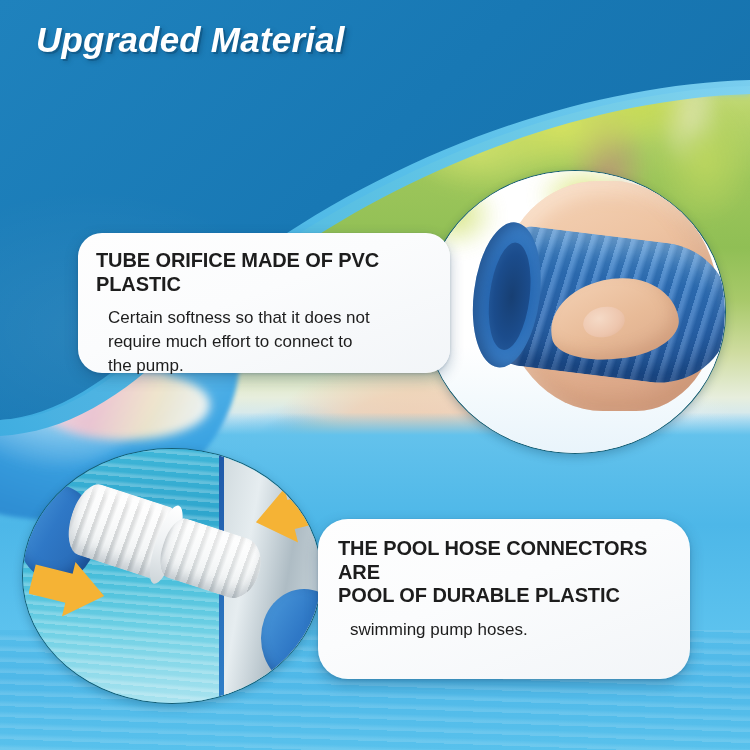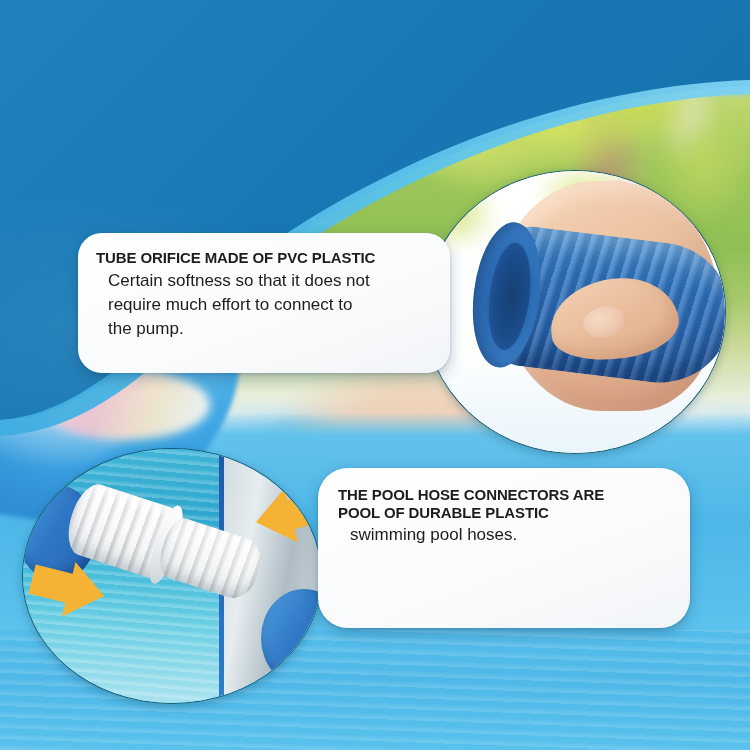--- a/index.html
+++ b/index.html
@@ -358,6 +358,7 @@
   <div class="header-blue"></div>
   <div class="header-swoosh"></div>
 
+  <div class="title">Upgraded Material</div>
 
   <div class="circle circle-top">
     <div class="ct-bg"></div>

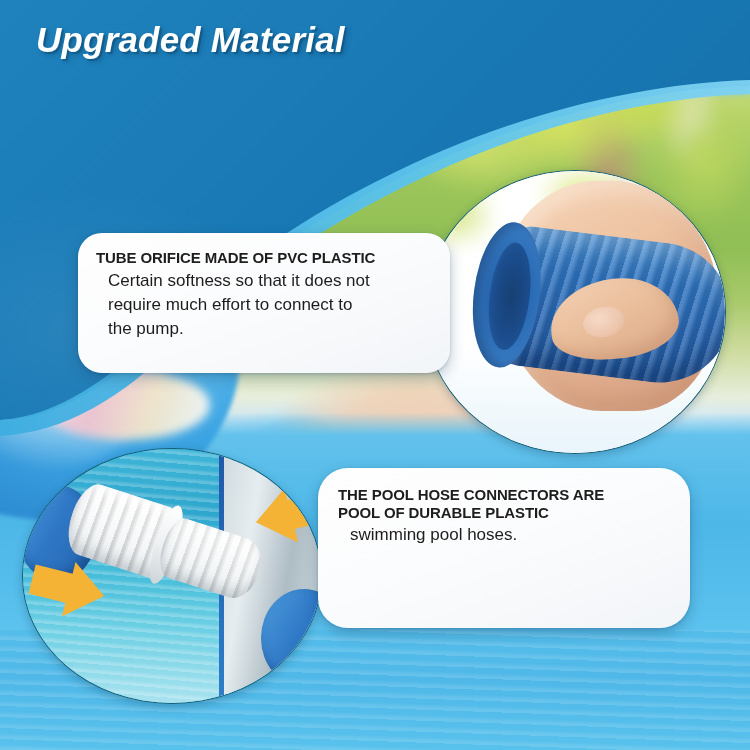--- a/index.html
+++ b/index.html
@@ -153,7 +153,7 @@
   .callout-2 .pad { padding: 18px 18px 0 20px; }
 
   .c-head {
-    font-size: 15px;
+    font-size: 20px;
     font-weight: 700;
     color: #1d1d1d;
     line-height: 1.18;

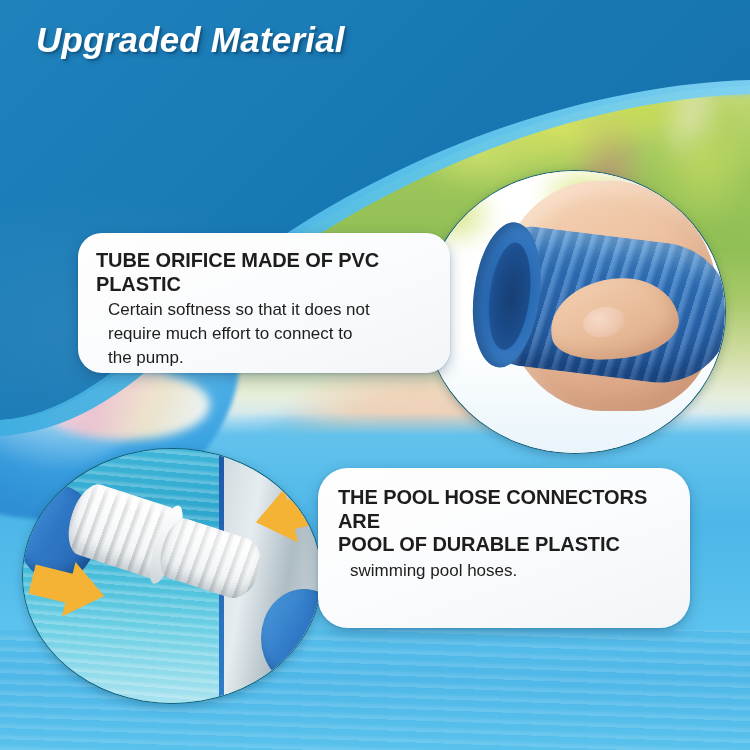--- a/index.html
+++ b/index.html
@@ -165,7 +165,7 @@
     color: #1d1d1d;
     line-height: 1.42;
     padding-left: 12px;
-    margin-top: 2px;
+    margin-top: 10px;
   }
   .c-body span { display: block; }
 

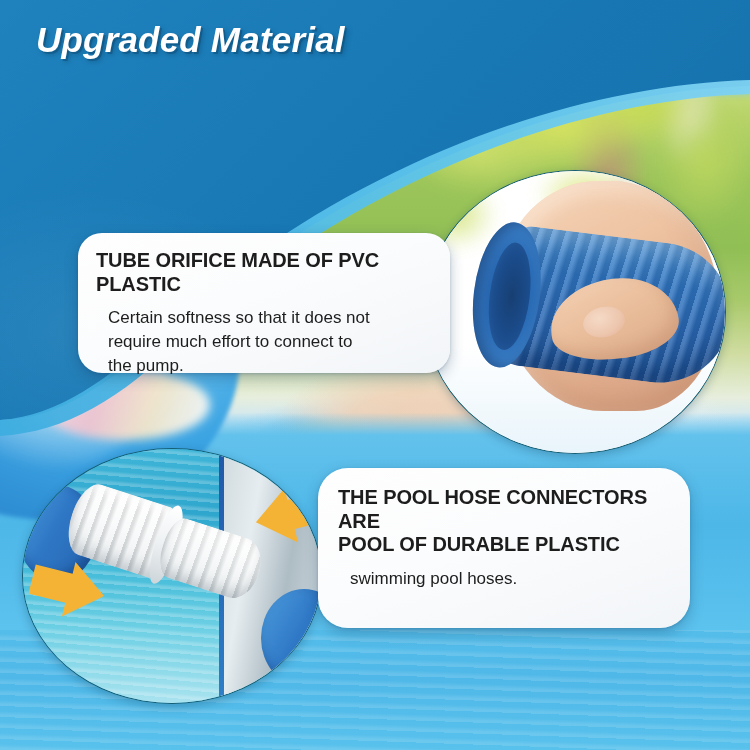--- a/index.html
+++ b/index.html
@@ -145,7 +145,7 @@
     border-radius: 24px;
   }
   .callout-2 {
-    left: 318px; top: 468px;
+    left: 318px; top: 519px;
     width: 372px; height: 160px;
     border-radius: 30px;
   }

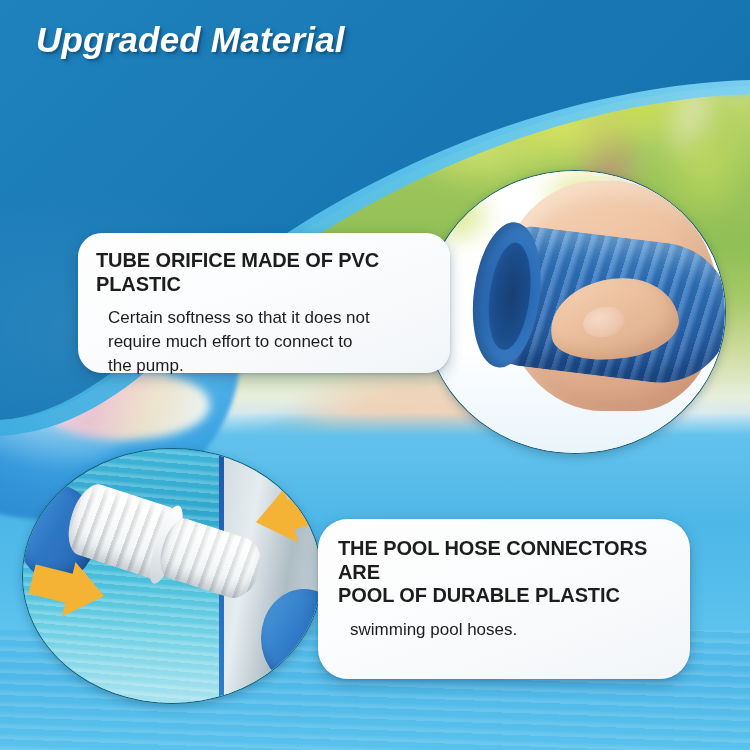--- a/index.html
+++ b/index.html
@@ -415,7 +415,7 @@
         <span style="display:block">POOL OF DURABLE PLASTIC</span>
       </div>
       <div class="c-body">
-        <span>swimming pool hoses.</span>
+        <span>swimming pump hoses.</span>
       </div>
     </div>
   </div>

